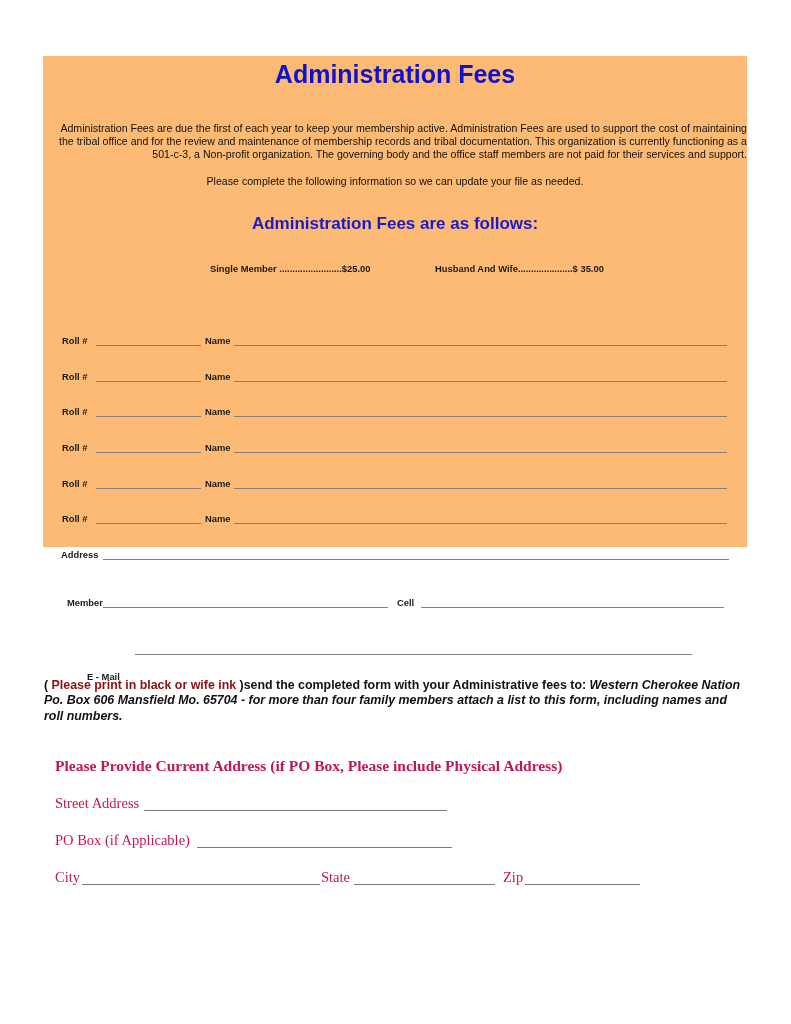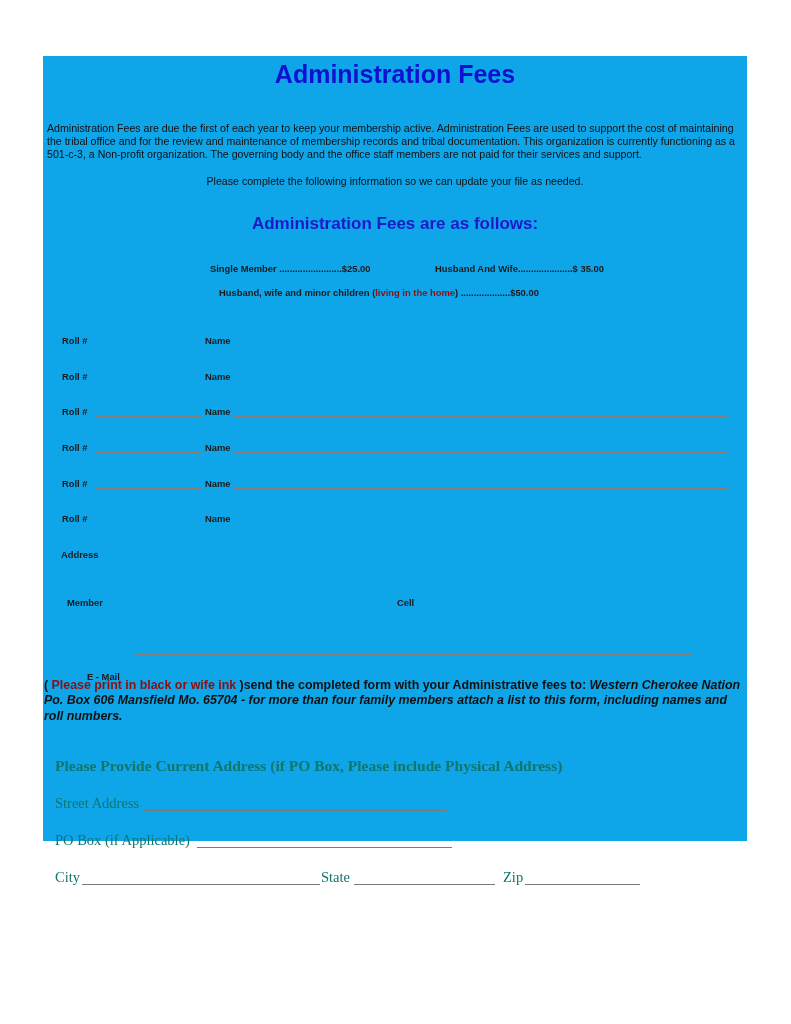--- a/index.html
+++ b/index.html
@@ -7,8 +7,8 @@
   body { position: relative; font-family: "Liberation Sans", sans-serif; color: #111; }
 
   .panel {
-    position: absolute; left: 43px; top: 56px; width: 704px; height: 785px;
-    background: #0ea5e9;
+    position: absolute; left: 43px; top: 56px; width: 704px; height: 491px;
+    background: #fdba74;
   }
   .abs { position: absolute; white-space: nowrap; }
 

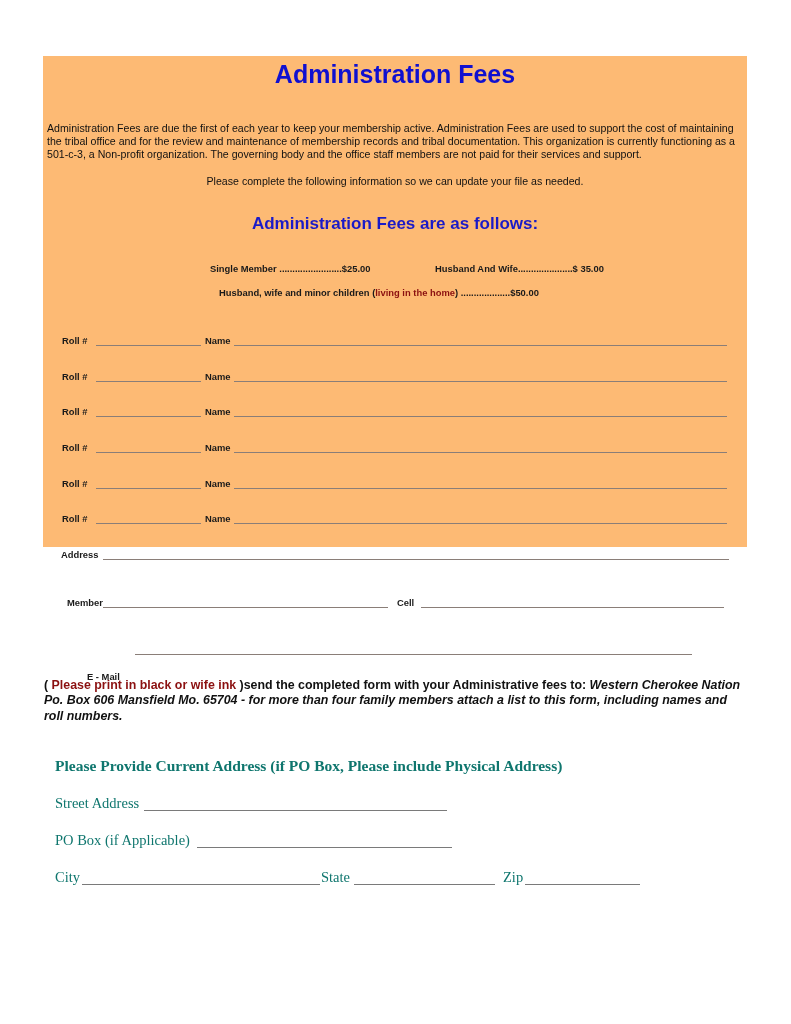--- a/index.html
+++ b/index.html
@@ -18,7 +18,7 @@
   }
   .intro {
     left: 4px; top: 66px; width: 700px; white-space: normal;
-    font-size: 10.6px; line-height: 13.2px; color: #111;
+    font-size: 10.6px; line-height: 13.2px; color: #111; text-align: right;
   }
   .intro-center {
     left: 0; width: 704px; top: 119px; text-align: center;

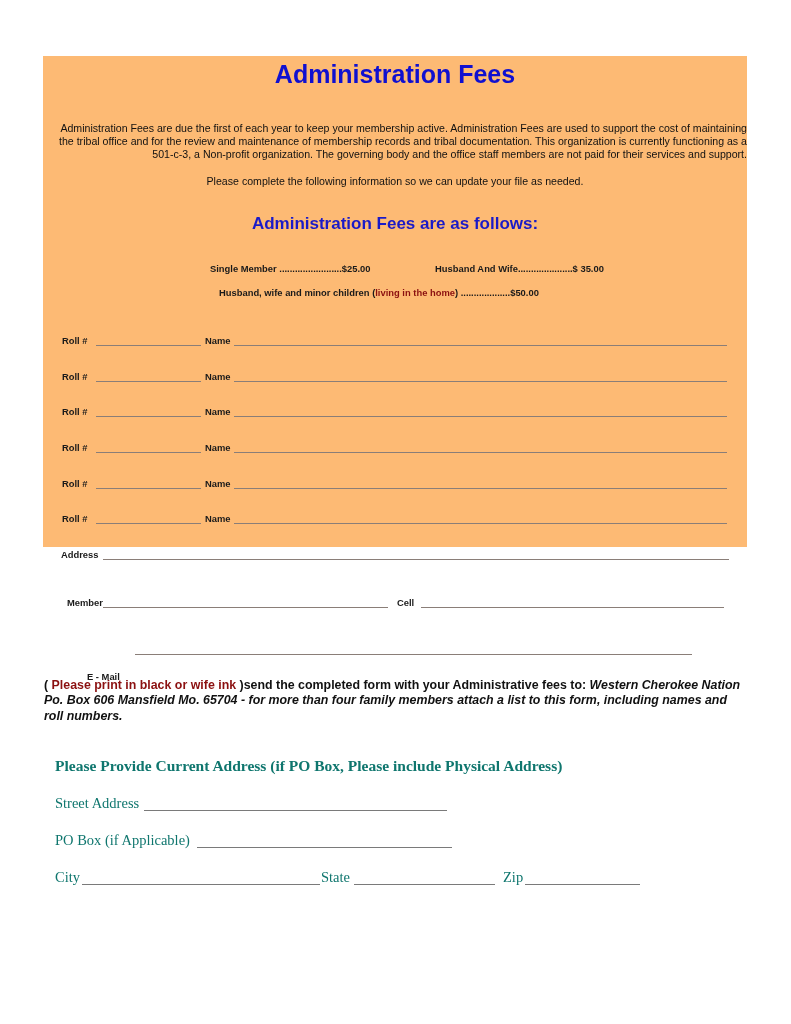--- a/index.html
+++ b/index.html
@@ -65,9 +65,6 @@
   </div>
   <div class="abs fee" style="left:392px; top:207px;">
     <span>Husband And Wife.....................</span><span>$ 35.00</span>
-  </div>
-  <div class="abs fee" style="left:176px; top:231px;">
-    <span>Husband, wife and minor children (</span><span class="red">living in the home</span><span>) ...................</span><span>$50.00</span>
   </div>
 
   <div>

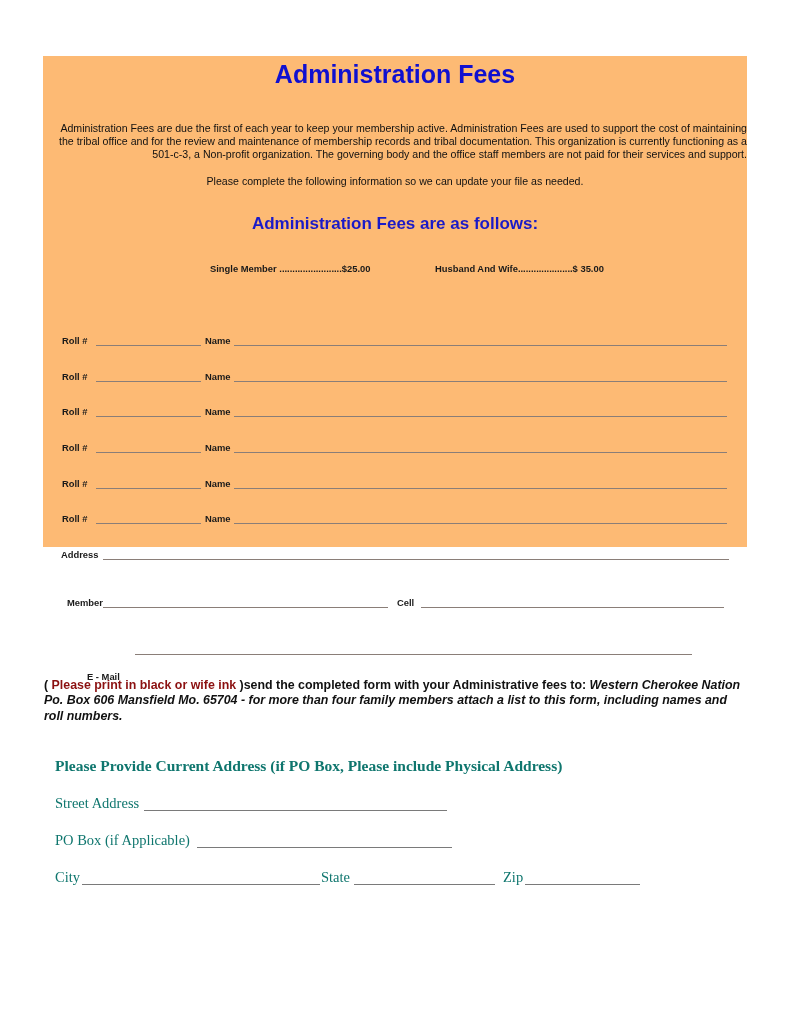--- a/index.html
+++ b/index.html
@@ -43,7 +43,7 @@
   }
   .note i { font-style: italic; }
 
-  .serif { font-family: "Liberation Serif", serif; color: #0f766e; }
+  .serif { font-family: "Liberation Serif", serif; color: #be185d; }
   .s-head { font-size: 15.5px; font-weight: bold; }
   .s-lbl { font-size: 14.5px; }
   .s-line { position: absolute; height: 1px; background: #7a7a7a; }

